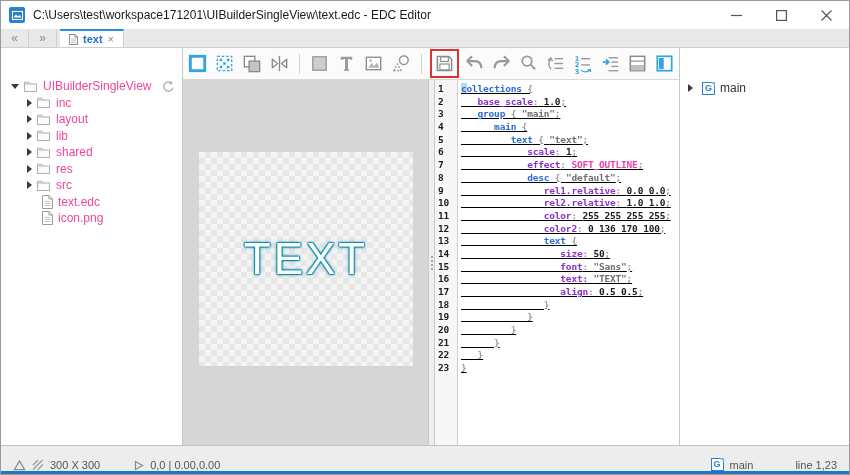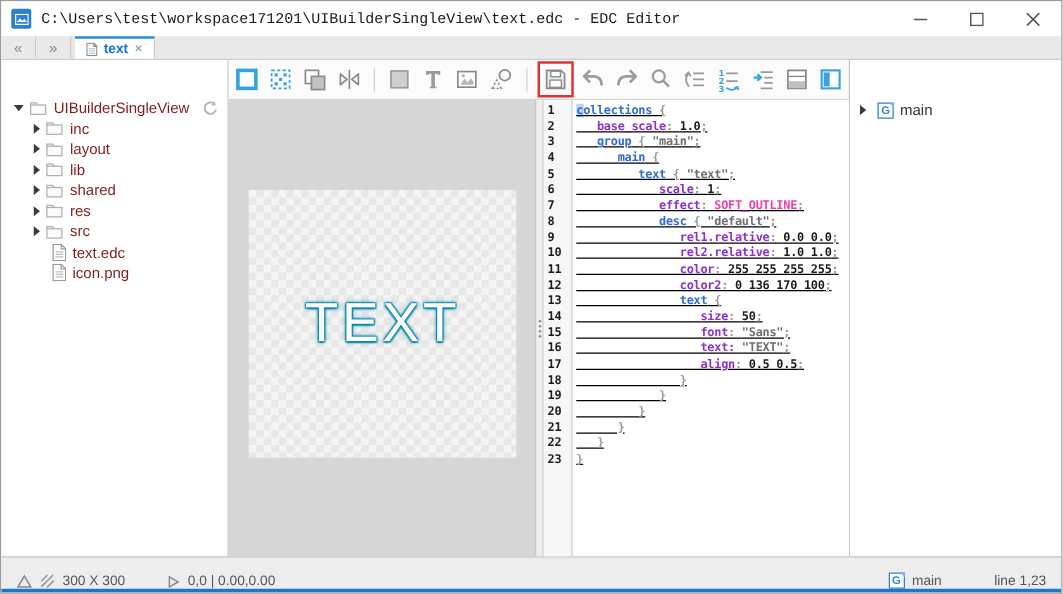--- a/index.html
+++ b/index.html
@@ -10,7 +10,7 @@
     font-family:"Liberation Sans",sans-serif;
   }
   
-  .titlebar{height:28px;background:#fff;display:flex;align-items:center;padding:0 0 0 8px;flex:0 0 auto;font-family:Liberation Mono, monospace;}
+  .titlebar{height:28px;background:#fff;display:flex;align-items:center;padding:0 0 0 8px;flex:0 0 auto;}
   .appicon{width:16px;height:16px;background:#2b7fd4;border-radius:2px;display:flex;align-items:center;justify-content:center;margin-right:8px;}
   .title-text{font-size:12px;color:#1a1a1a;white-space:nowrap;}
   .wincontrols{margin-left:auto;display:flex;height:100%;}

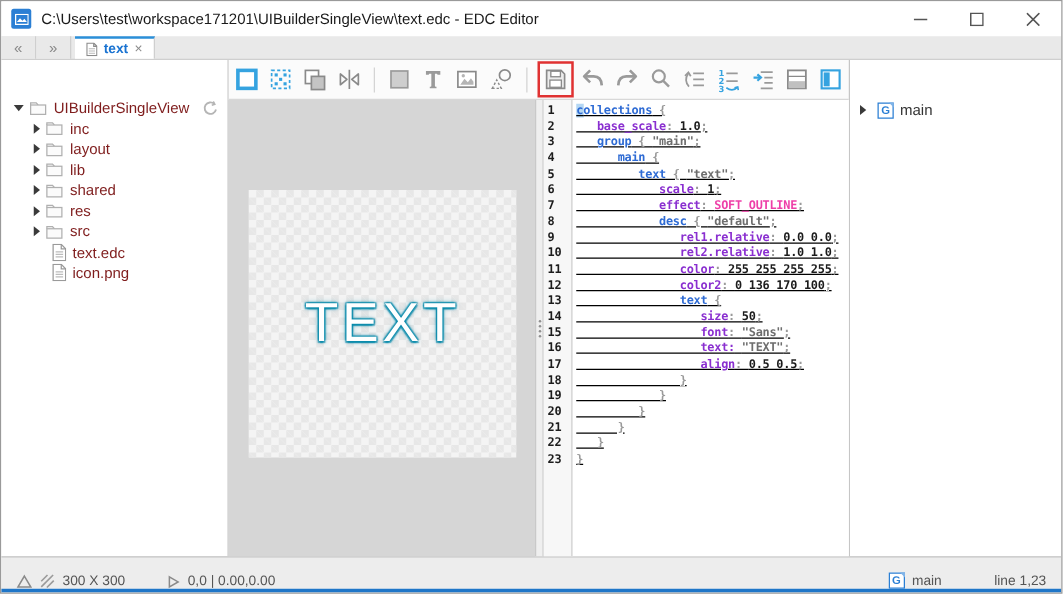--- a/index.html
+++ b/index.html
@@ -23,7 +23,7 @@
   
   .main{flex:1;display:flex;min-height:0;}
   .leftpanel{width:182px;border-right:1px solid #c6c6c6;background:#fff;padding-top:30px;overflow:hidden;}
-  .trow{height:16.5px;display:flex;align-items:center;font-size:12px;color:#7f1d1d;padding-left:10px;white-space:nowrap;}
+  .trow{height:16.5px;display:flex;align-items:center;font-size:12px;color:#ec4899;padding-left:10px;white-space:nowrap;}
   .trow .tlabel{margin-left:5px;}
   .indent1{width:16px;flex:0 0 auto;}
   .indent2{width:30px;flex:0 0 auto;}

